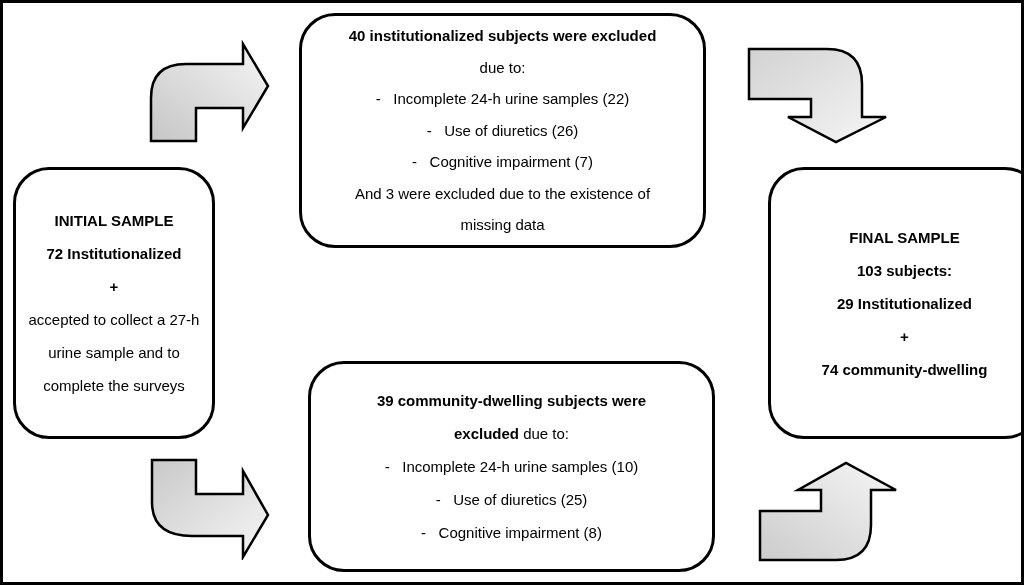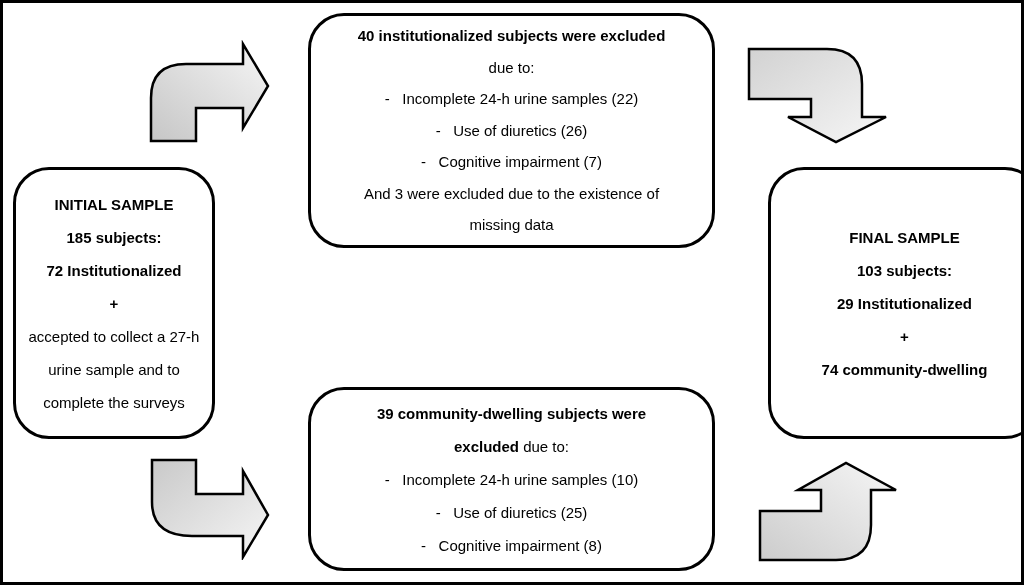--- a/index.html
+++ b/index.html
@@ -38,7 +38,7 @@
   .flowbox.tight .line { line-height: 31.5px; }
   .bold { font-weight: bold; }
   #initial-box { left: 10px;  top: 164px; width: 202px; height: 272px; }
-  #top-box     { left: 305px; top: 10px;  width: 407px; height: 235px; }
+  #top-box     { left: 296px; top: 10px;  width: 407px; height: 235px; }
   #bottom-box  { left: 305px; top: 384px; width: 407px; height: 184px; }
   #final-box   { left: 765px; top: 164px; width: 273px; height: 272px; }
   .arrow {

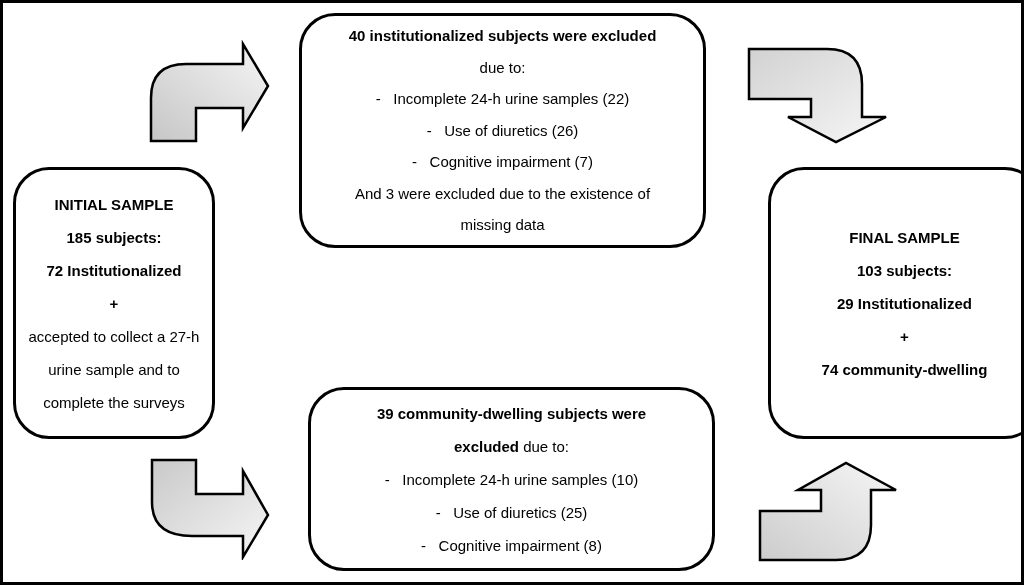--- a/index.html
+++ b/index.html
@@ -61,7 +61,6 @@
 
   <div class="flowbox" id="initial-box">
     <div class="line bold">INITIAL SAMPLE</div>
-    <div class="line bold">185 subjects:</div>
     <div class="line bold">72 Institutionalized</div>
     <div class="line bold">+</div>
     <div class="line">accepted to collect a 27-h</div>

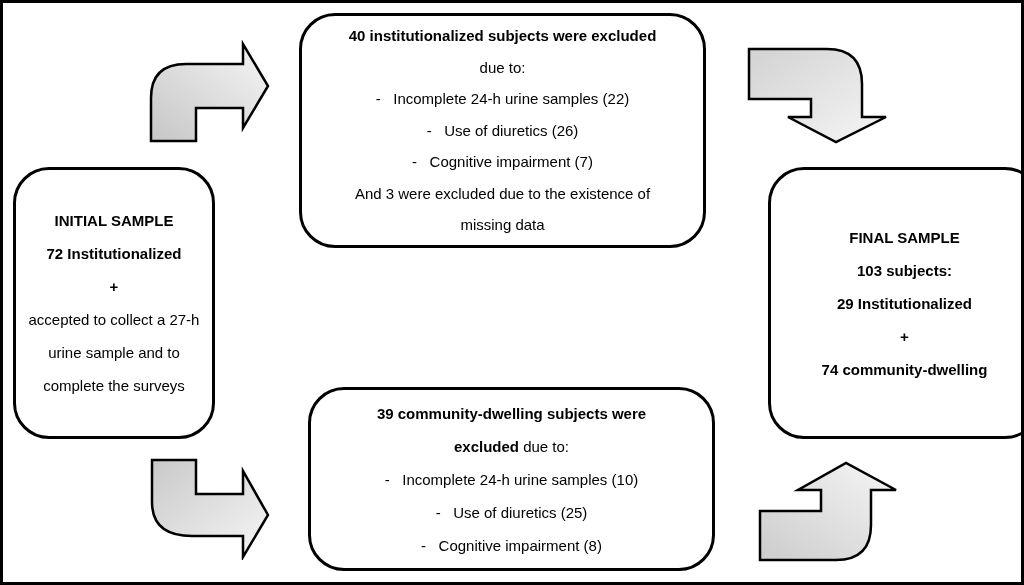--- a/index.html
+++ b/index.html
@@ -39,7 +39,7 @@
   .bold { font-weight: bold; }
   #initial-box { left: 10px;  top: 164px; width: 202px; height: 272px; }
   #top-box     { left: 296px; top: 10px;  width: 407px; height: 235px; }
-  #bottom-box  { left: 305px; top: 384px; width: 407px; height: 184px; }
+  #bottom-box  { left: 305px; top: 358px; width: 407px; height: 211px; }
   #final-box   { left: 765px; top: 164px; width: 273px; height: 272px; }
   .arrow {
     position: absolute;

